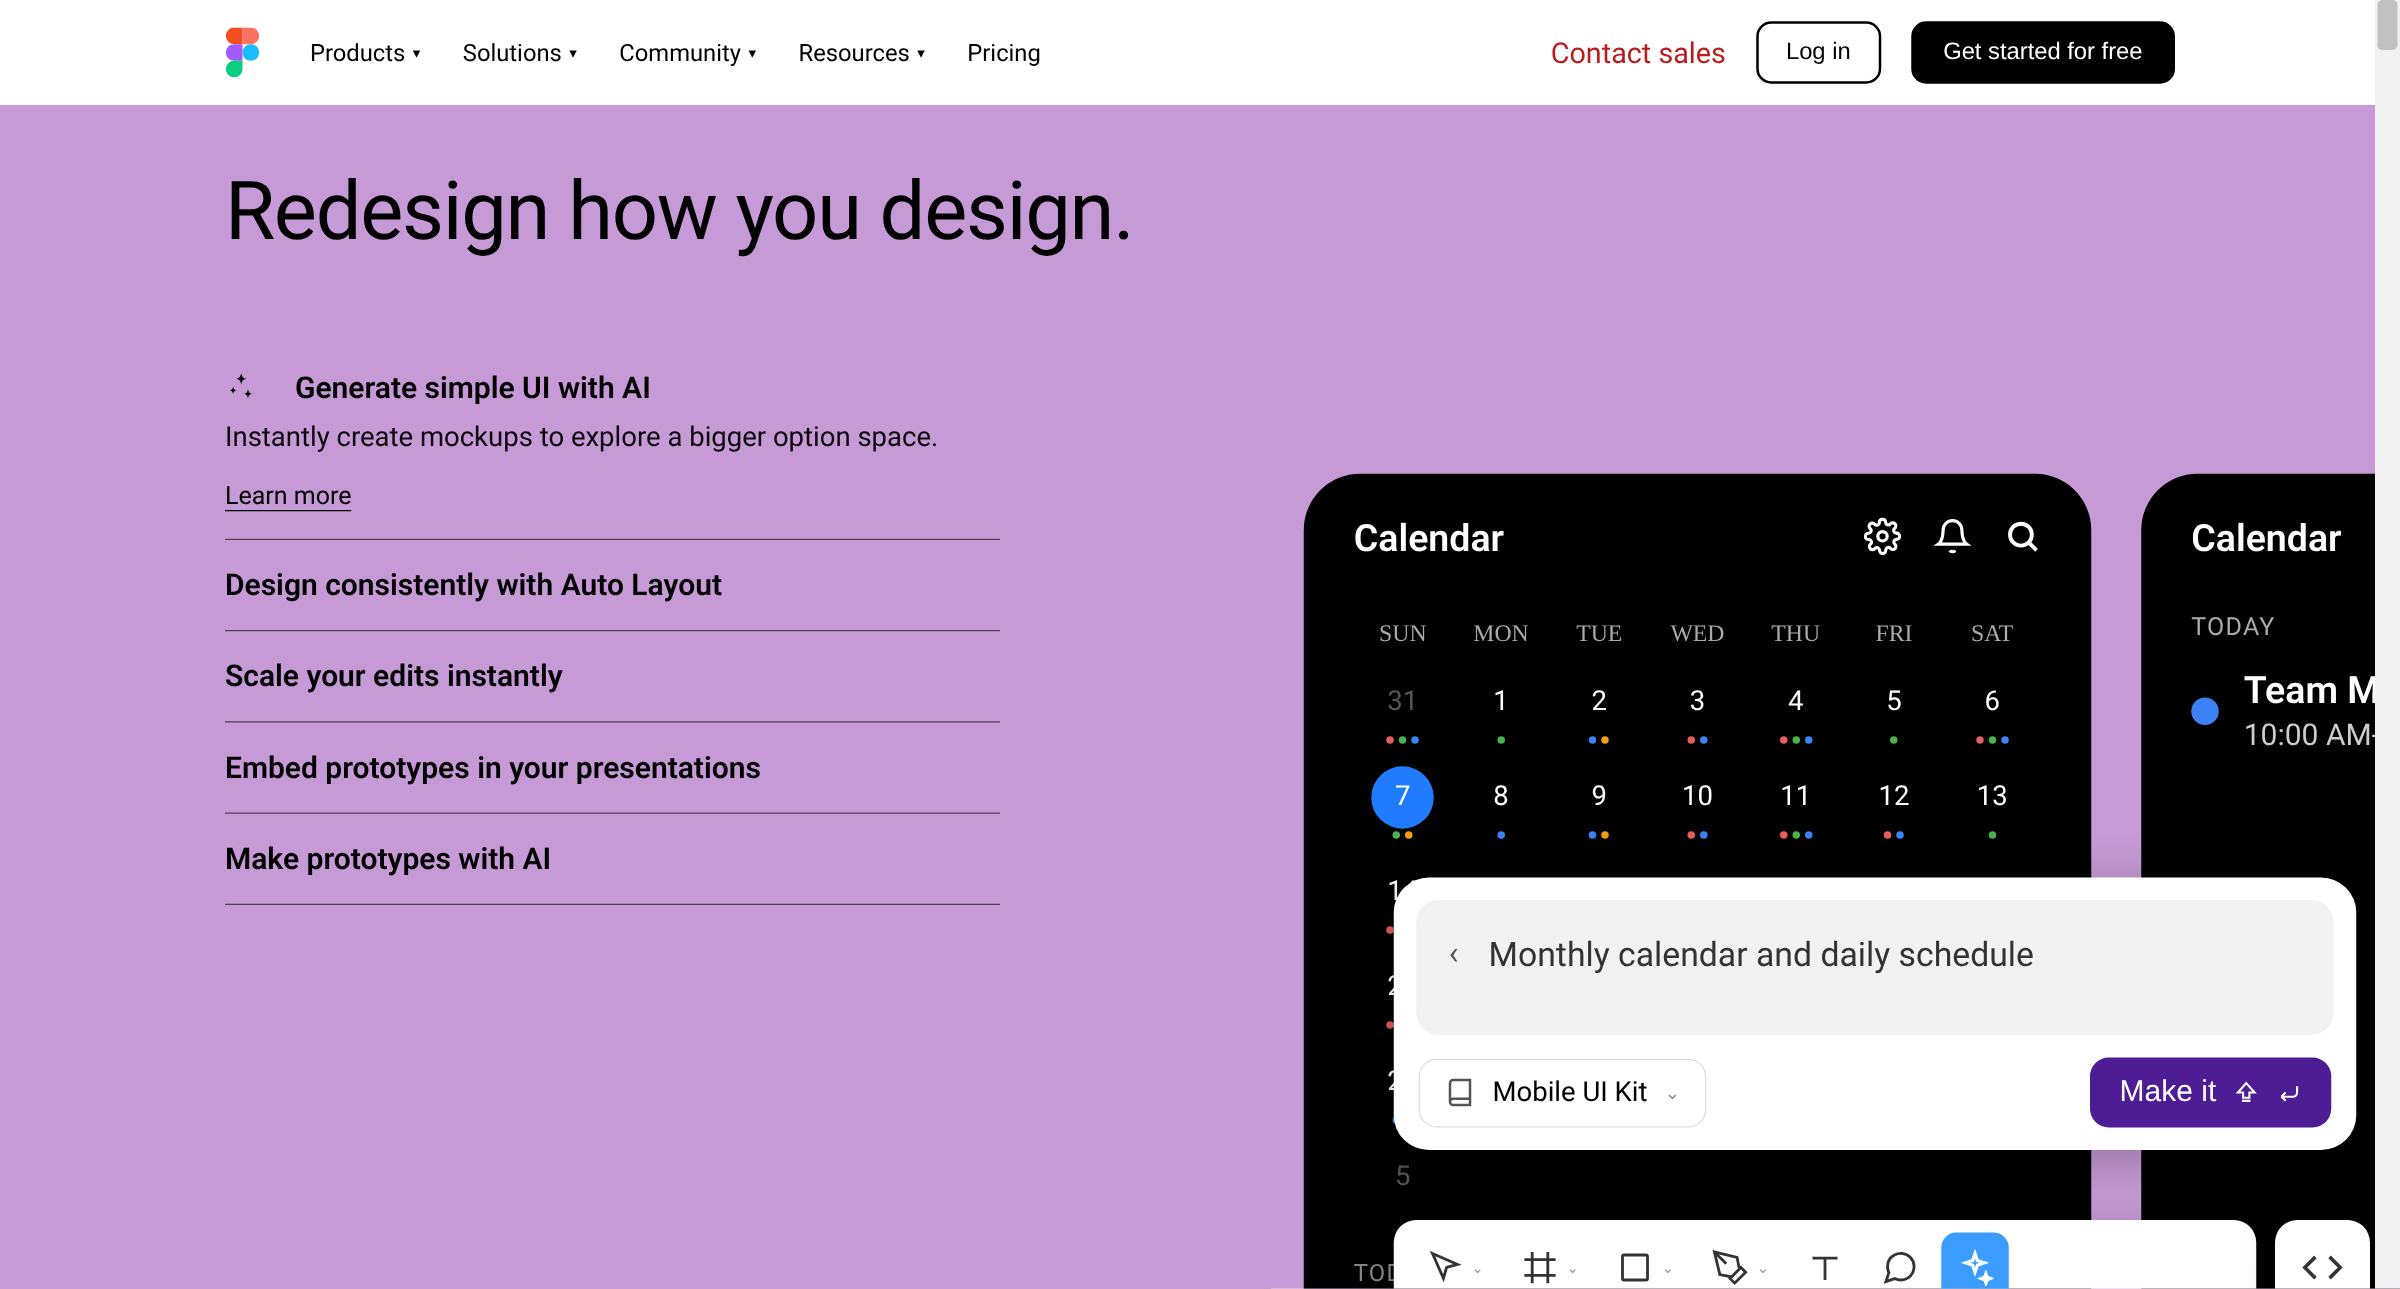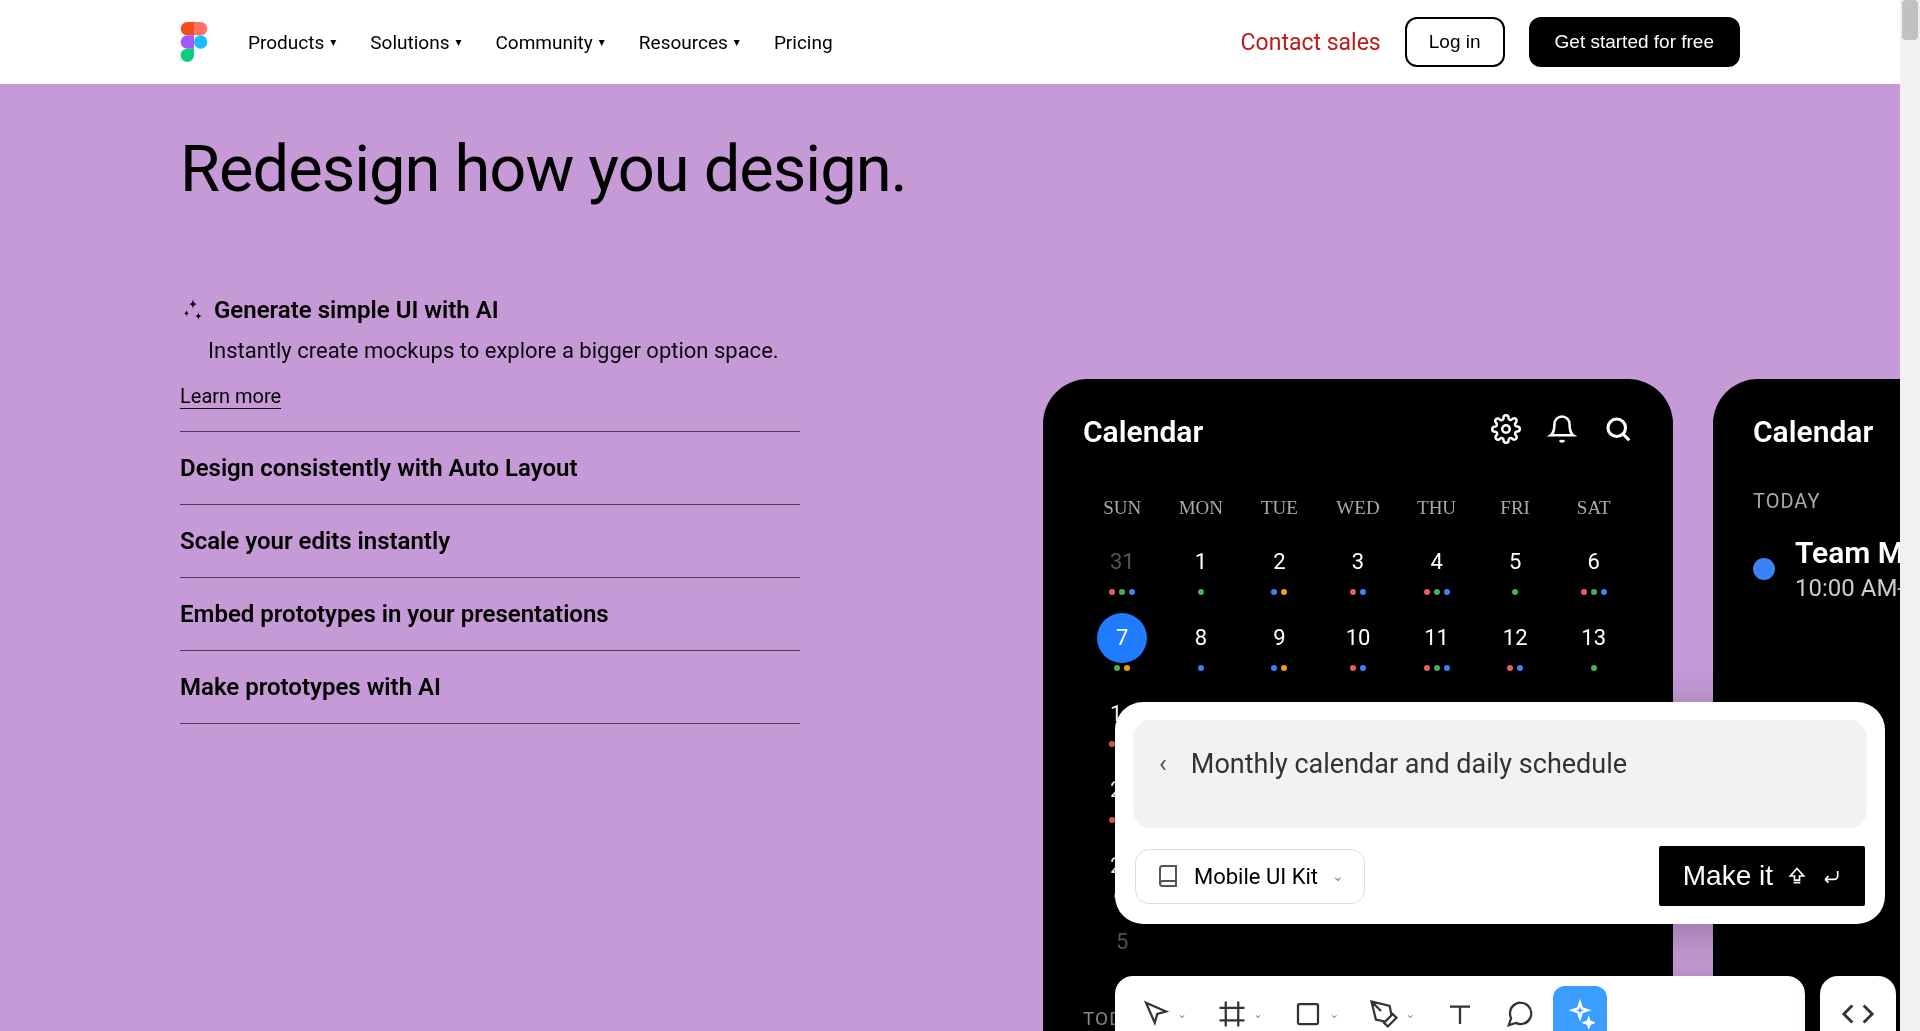--- a/index.html
+++ b/index.html
@@ -26,7 +26,7 @@
 .features { margin-top: 90px; width: 620px; }
 .feature { border-bottom: 1px solid rgba(0,0,0,0.6); padding: 22px 0; }
 .feature.first { padding-top: 0; }
-.feature-title-row { display: flex; align-items: center; gap: 8px; }
+.feature-title-row { display: flex; align-items: flex-start; gap: 30px; }
 .feature-title { font-size: 24px; font-weight: 600; color: #000; }
 .feature-desc { font-size: 22px; color: rgba(0,0,0,0.95); margin-top: 12px; line-height: 1.4; margin-left: 28px; }
 .learn-more { display: inline-block; font-size: 20px; color: #000; border-bottom: 1.5px solid #000; margin-top: 18px; cursor: pointer; }

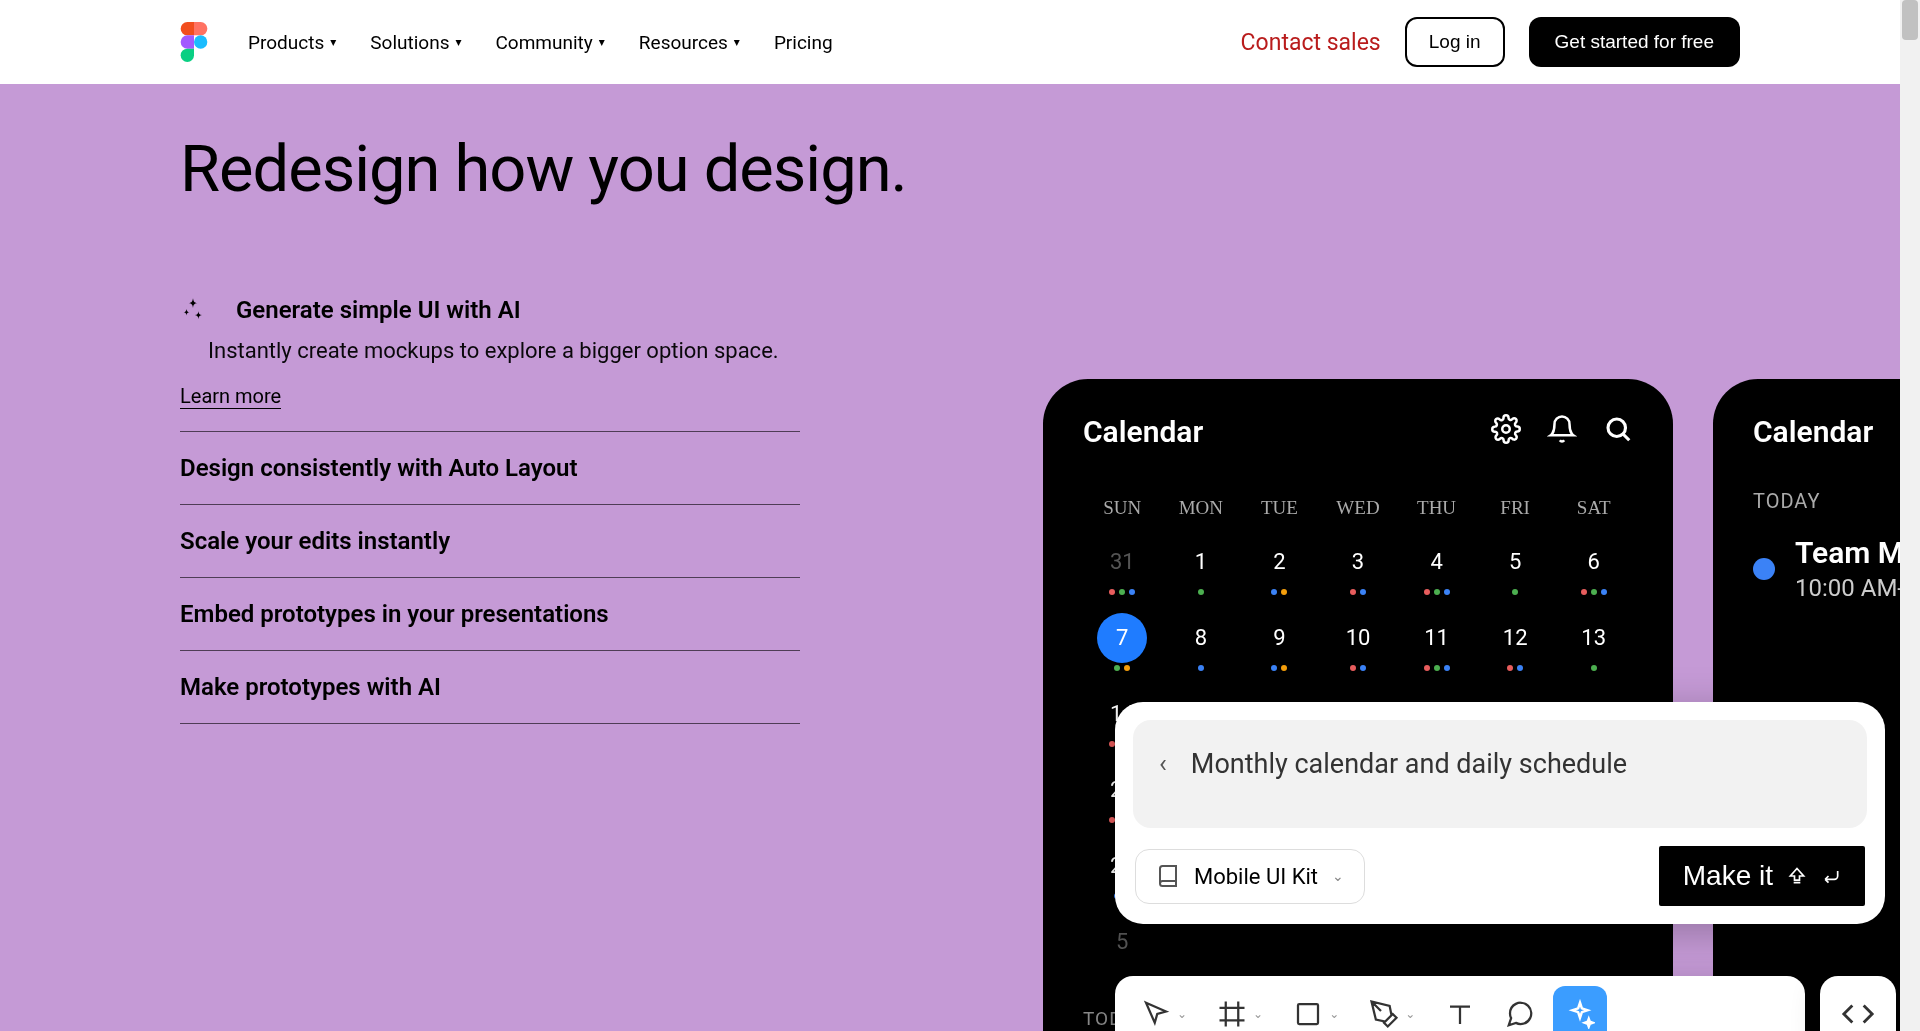--- a/index.html
+++ b/index.html
@@ -28,7 +28,7 @@
 .feature.first { padding-top: 0; }
 .feature-title-row { display: flex; align-items: flex-start; gap: 30px; }
 .feature-title { font-size: 24px; font-weight: 600; color: #000; }
-.feature-desc { font-size: 22px; color: rgba(0,0,0,0.95); margin-top: 12px; line-height: 1.4; margin-left: 28px; }
+.feature-desc { font-size: 22px; color: rgba(0,0,0,0.95); margin-top: 12px; line-height: 1.4; }
 .learn-more { display: inline-block; font-size: 20px; color: #000; border-bottom: 1.5px solid #000; margin-top: 18px; cursor: pointer; }
 .sparkle { width: 26px; height: 26px; }
 

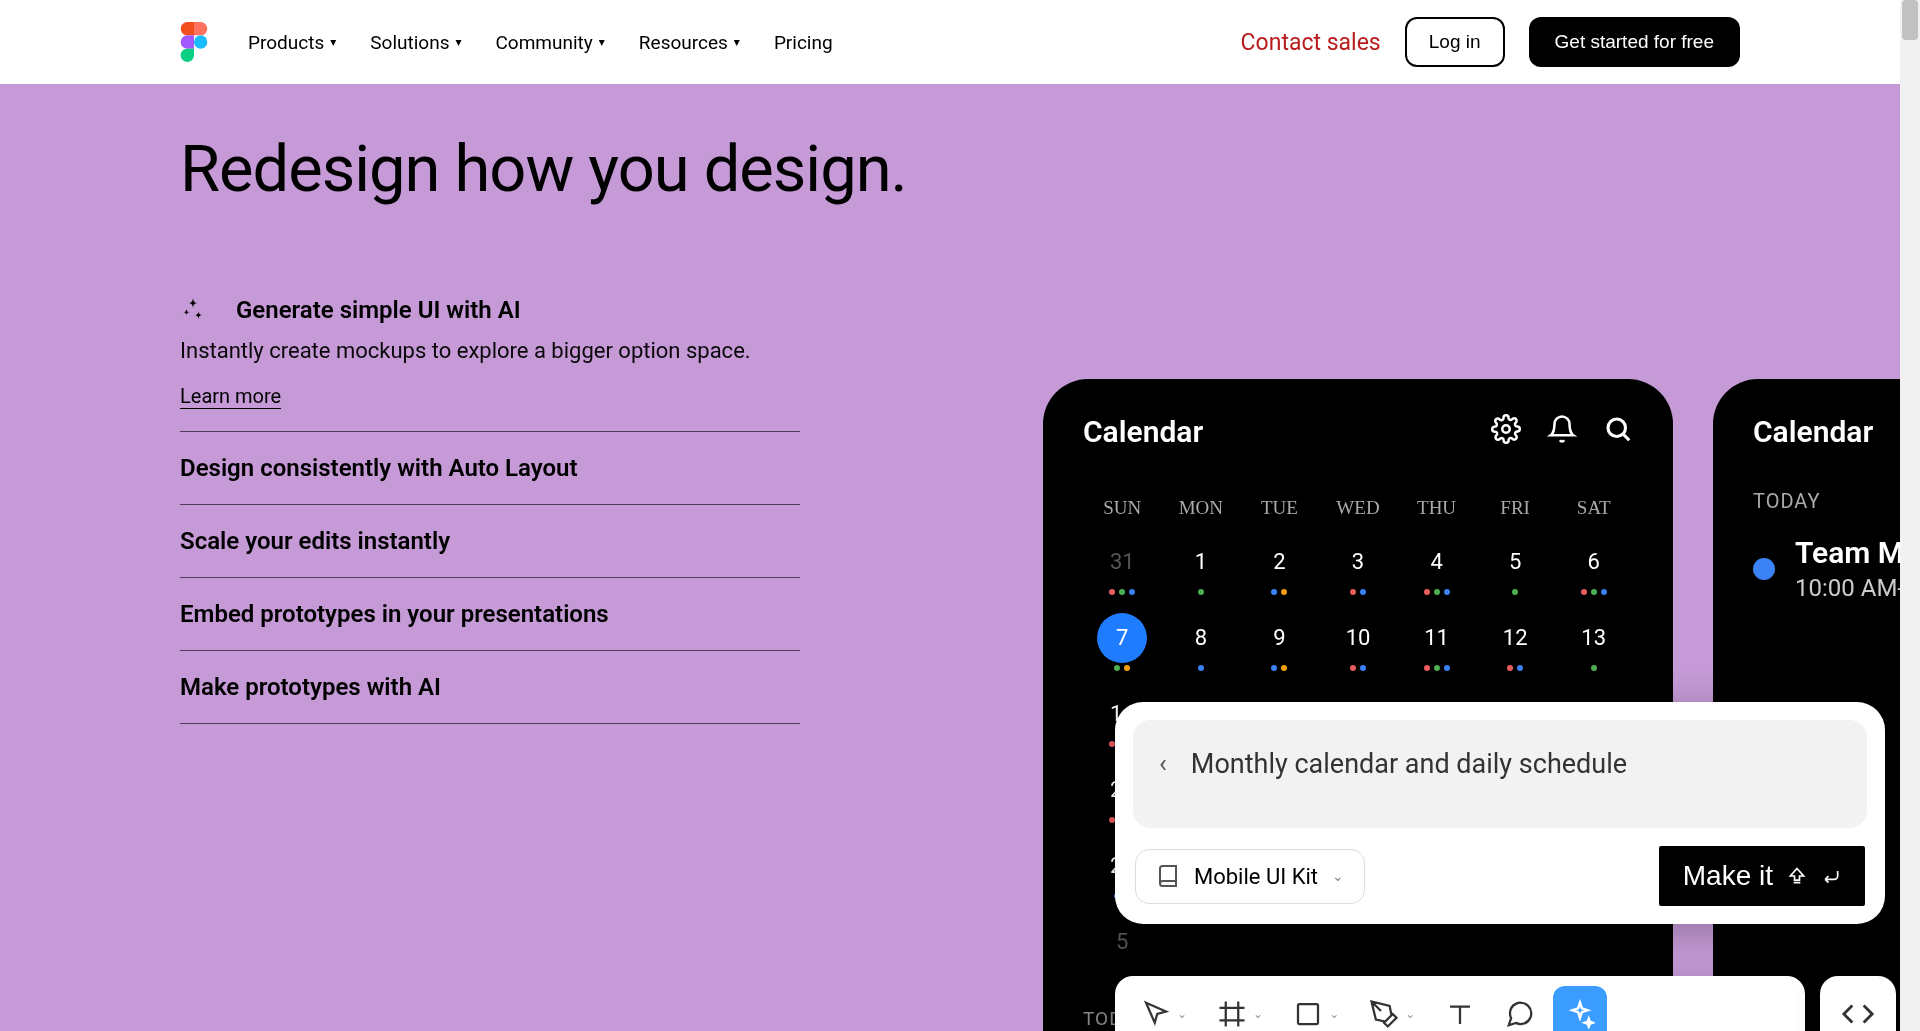--- a/index.html
+++ b/index.html
@@ -67,7 +67,7 @@
 .ai-bottom { display:flex; justify-content:space-between; align-items:center; margin-top: 18px; padding: 0 2px;}
 .lib-chip { display:flex; align-items:center; gap:14px; border:1.5px solid #ddd; border-radius:14px; padding: 14px 20px; font-size:22px; cursor:pointer;}
 .lib-chip .chev { color:#888; font-size:14px;}
-.make-it { display:flex; align-items:center; gap:14px; background:#000000; color:#fff; border:none; border-radius:2px; padding:14px 24px; font-size:28px; font-weight:500; cursor:pointer;}
+.make-it { display:flex; align-items:center; gap:14px; background:#4c1d95; color:#fff; border:none; border-radius:15px; padding:14px 24px; font-size:24px; font-weight:500; cursor:pointer;}
 
 
 .toolbar { position:absolute; left:1115px; top:892px; width:690px; height:76px; background:#fff; border-radius:18px; box-shadow: 0 6px 30px rgba(0,0,0,0.2); display:flex; align-items:center; padding: 0 14px; gap:6px;}

